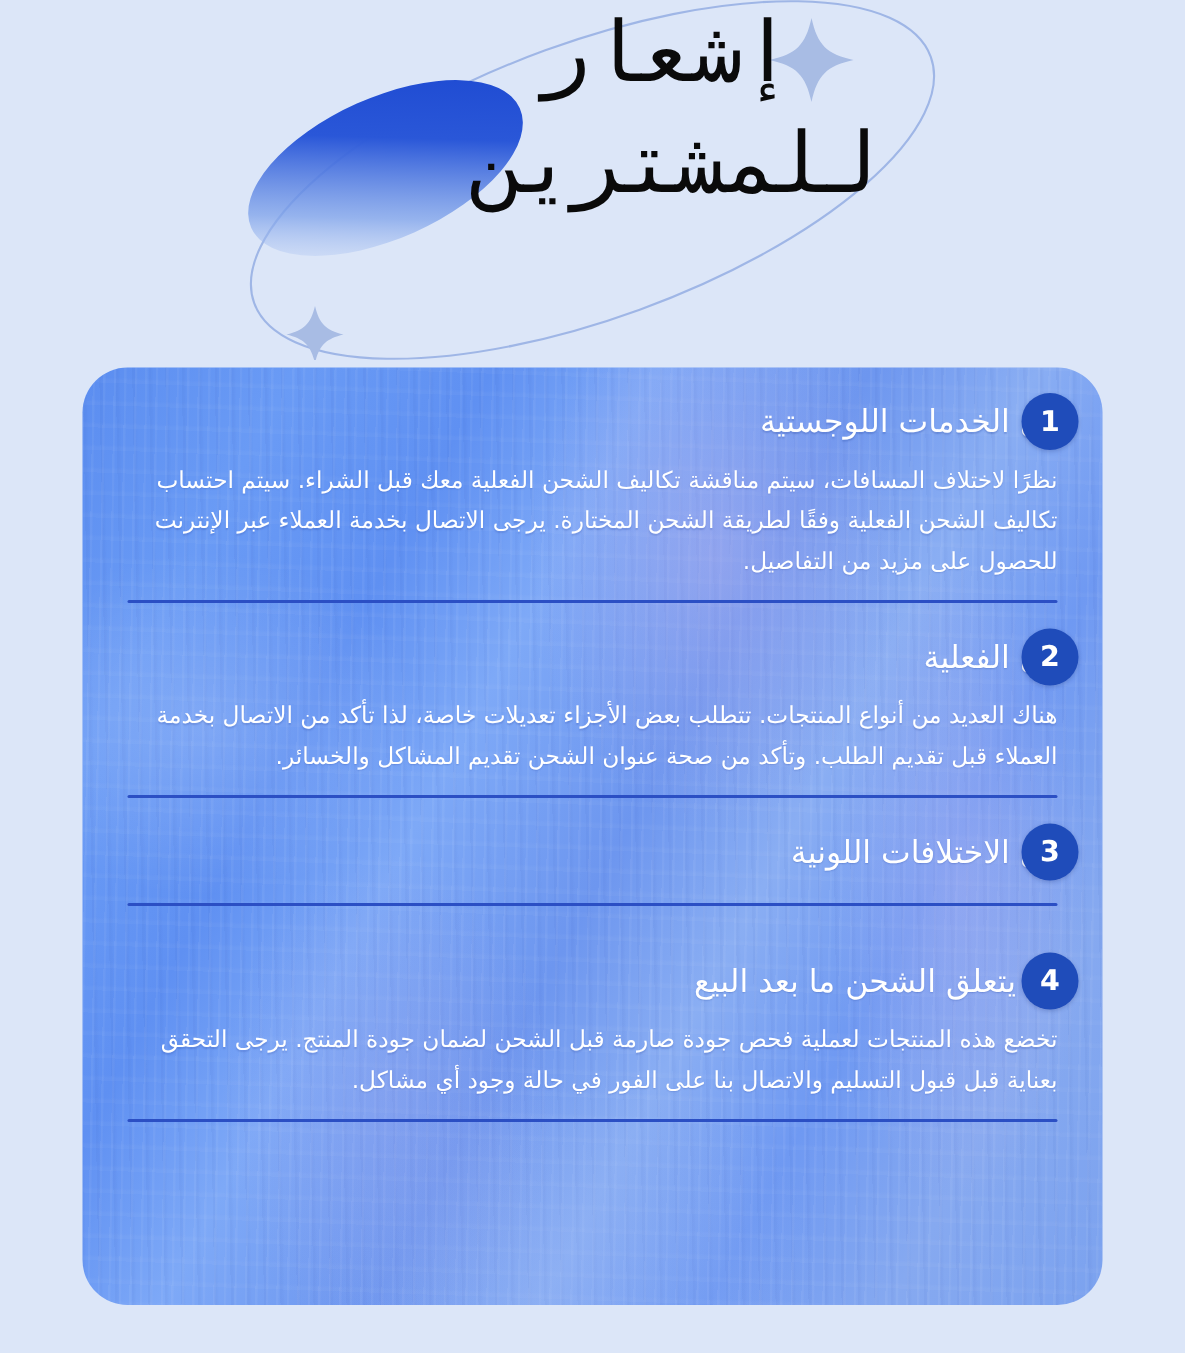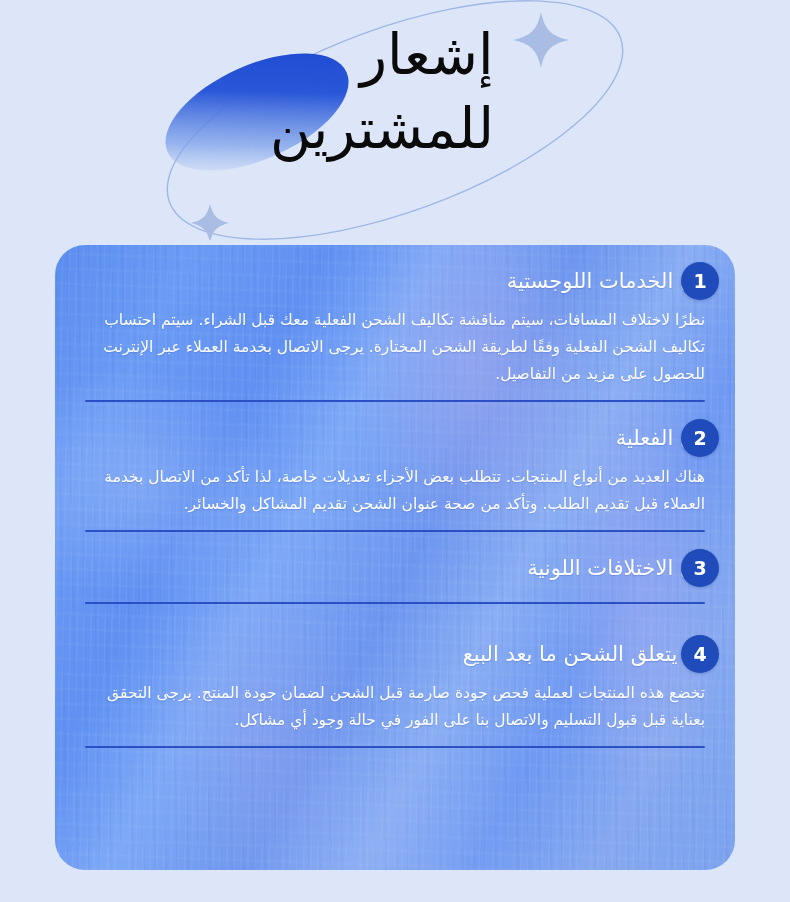--- a/index.html
+++ b/index.html
@@ -32,10 +32,11 @@
   .title-wrap {
     position: absolute;
     right: 160px;
-    top: 18px;
+    top: 2px;
     width: 420px;
     text-align: left;
     z-index: 5;
+    font-family: Liberation Mono, monospace;
   }
 
   .title-line {

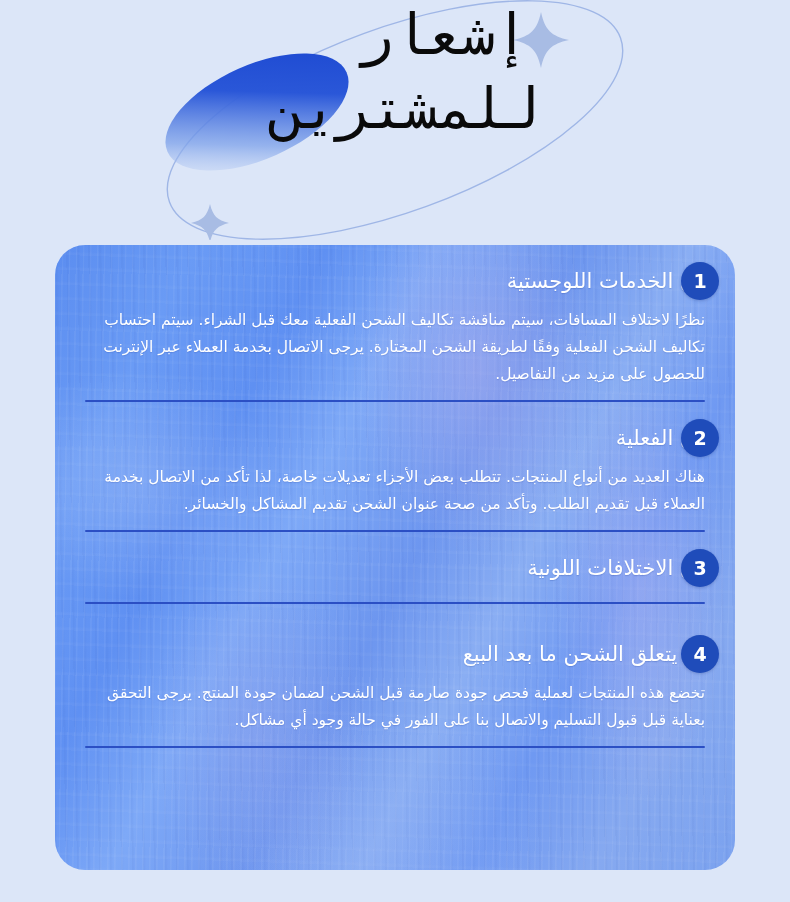--- a/index.html
+++ b/index.html
@@ -48,7 +48,7 @@
     letter-spacing: 0px;
   }
   .title-line-1 { text-align: left; padding-left: 150px; }
-  .title-line-2 { text-align: left; padding-left: 60px; }
+  .title-line-2 { text-align: center; padding-left: 60px; }
 
   
   .card {

